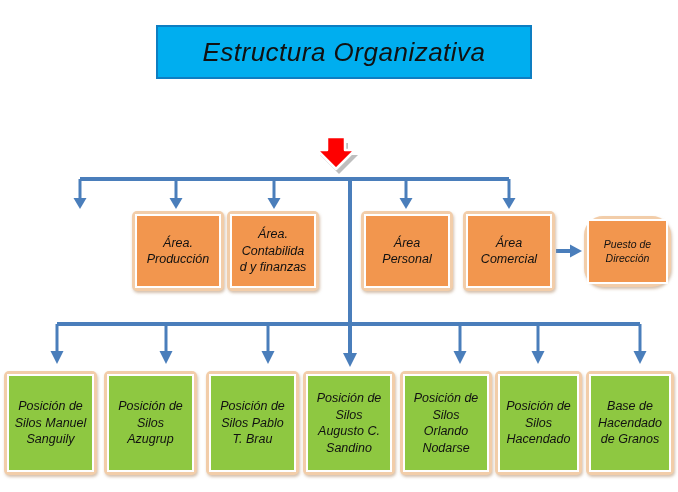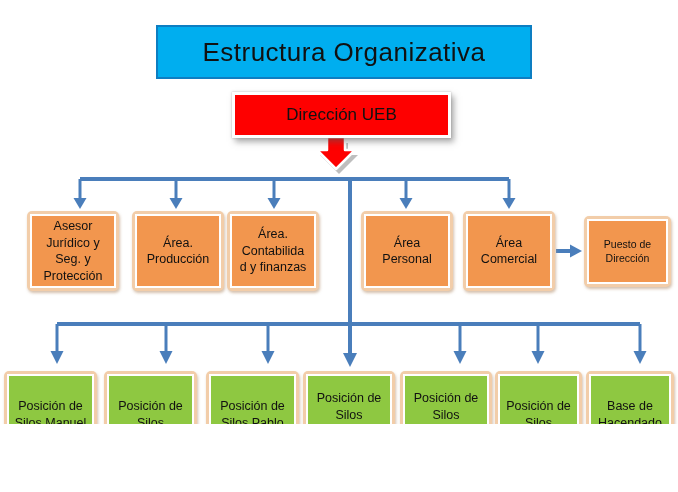--- a/index.html
+++ b/index.html
@@ -9,9 +9,10 @@
   .canvas {
     position: relative;
     width: 678px;
-    height: 424px;
+    height: 492px;
     background: #ffffff;
     overflow: hidden;
+    font-style: italic;
   }
 
   

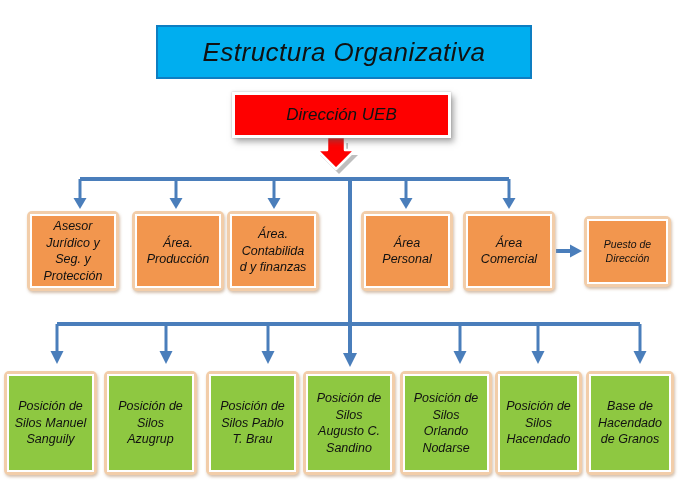--- a/index.html
+++ b/index.html
@@ -136,9 +136,6 @@
     <span>Estructura Organizativa</span>
   </div>
 
-  <div class="root-box">
-    <span>Dirección UEB</span>
-  </div>
 
   <div class="node orange lvl1" style="left:27px">
     <div class="node-inner">Asesor

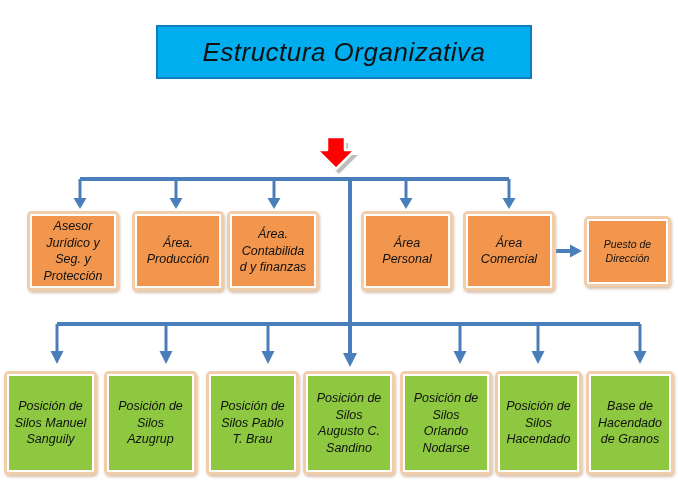--- a/index.html
+++ b/index.html
@@ -137,12 +137,6 @@
   </div>
 
 
-  <div class="node orange lvl1" style="left:27px">
-    <div class="node-inner">Asesor
-Jurídico y
-Seg. y
-Protección</div>
-  </div>
   <div class="node orange lvl1" style="left:132px">
     <div class="node-inner">Área.
 Producción</div>

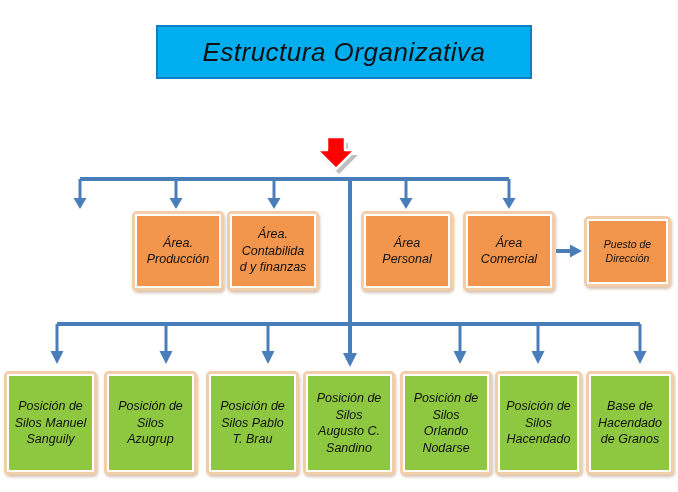--- a/index.html
+++ b/index.html
@@ -65,7 +65,7 @@
   .lvl1 { top: 211px; height: 80px; width: 92px; }
   .lvl2 { top: 371px; height: 104px; }
 
-  .node.small { left: 584px; top: 216px; width: 87px; height: 71px; }
+  .node.small { left: 584px; top: 216px; width: 87px; height: 71px; border-radius: 19px; }
   .node.small .node-inner { font-size: 10.5px; }
 
   

